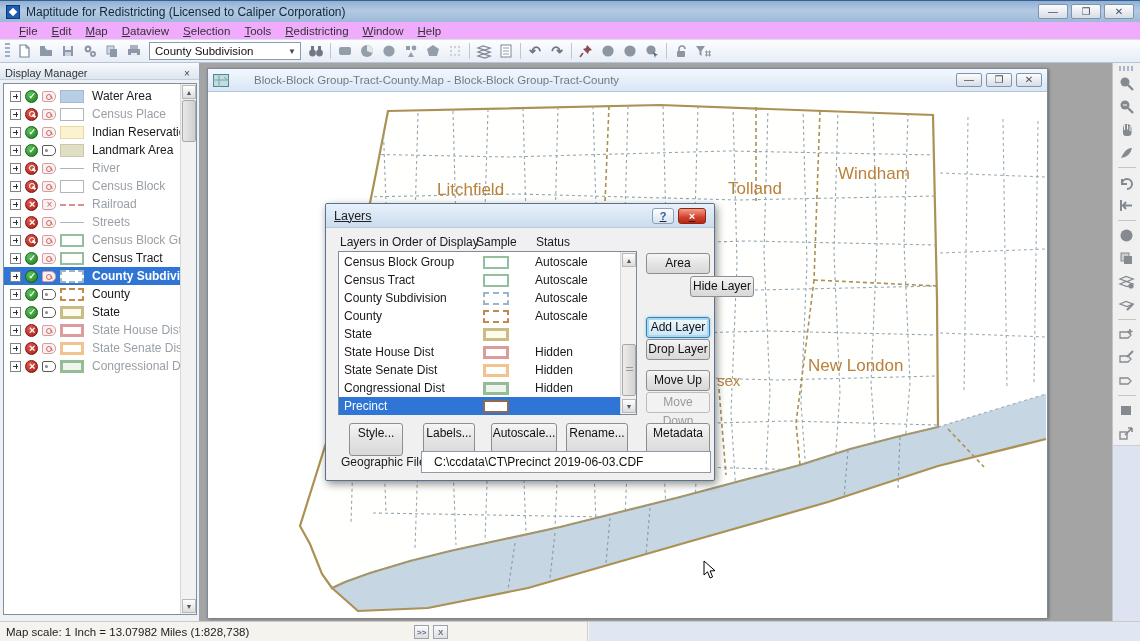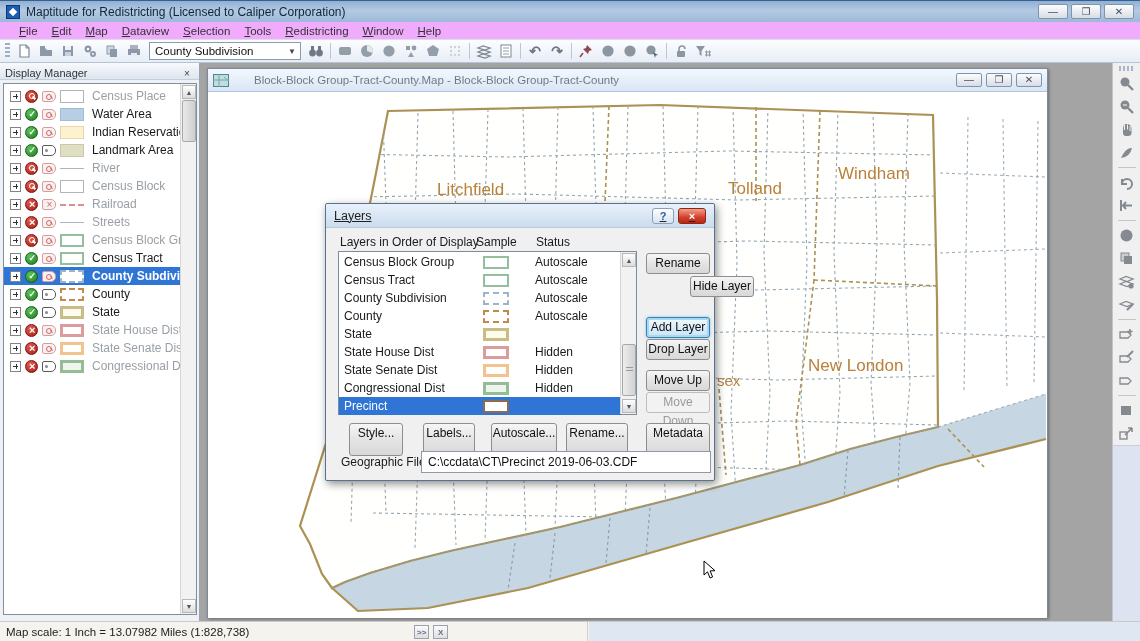--- a/index.html
+++ b/index.html
@@ -455,19 +455,19 @@
     </div>
     <div class="dm-list">
       <div class="dm-rows">
+          <div class="dm-row">
+          <span class="exp"></span>
+          <span class="st st-check"></span>
+          <span class="tagi tag-pale-zoom"></span>
+          <span class="sw sw-water"></span>
+          <span class="name">Water Area</span>
+        </div>
           <div class="dm-row dim">
           <span class="exp"></span>
           <span class="st st-zoom"></span>
           <span class="tagi tag-pale-zoom"></span>
           <span class="sw sw-box-white"></span>
           <span class="name">Census Place</span>
-        </div>
-          <div class="dm-row">
-          <span class="exp"></span>
-          <span class="st st-check"></span>
-          <span class="tagi tag-pale-zoom"></span>
-          <span class="sw sw-water"></span>
-          <span class="name">Water Area</span>
         </div>
           <div class="dm-row">
           <span class="exp"></span>

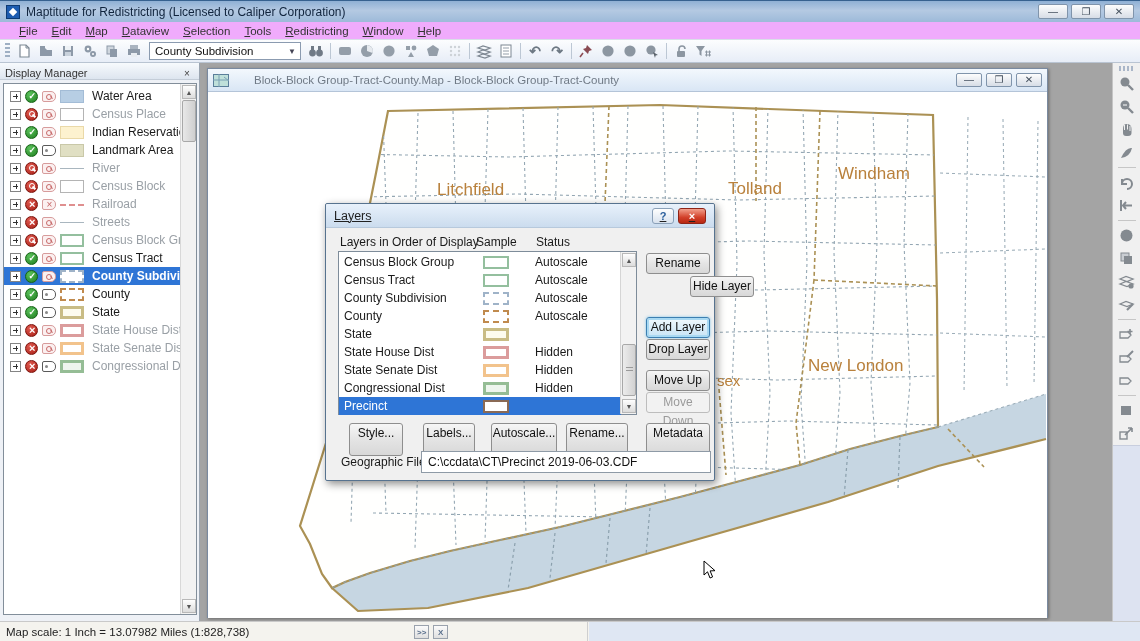--- a/index.html
+++ b/index.html
@@ -715,7 +715,7 @@
         <div class="scroll-arrow" style="bottom:1px;">▼</div>
       </div>
     </div>
-    <div class="btn dlg-btn" style="top:49px;">Rename</div>
+    <div class="btn dlg-btn" style="top:49px;">Area</div>
     <div class="btn dlg-btn" style="top:72px;margin-left:44px;">Hide Layer</div>
     <div class="btn dlg-btn focused" style="top:113px;">Add Layer</div>
     <div class="btn dlg-btn" style="top:135px;">Drop Layer</div>

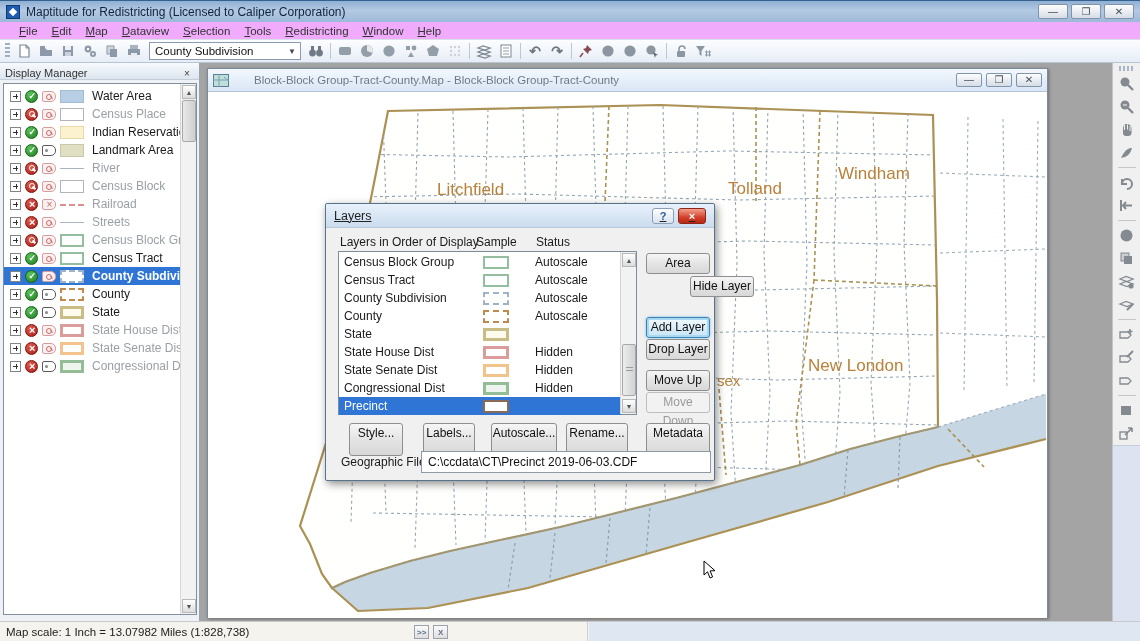--- a/index.html
+++ b/index.html
@@ -144,7 +144,7 @@
   .bottom-btn { position:absolute; top:219px; height:33px; line-height:19px; }
   .geo-label { position:absolute; left:15px; top:251px; font-size:12px; color:#1a1a1a; }
   .geo-field { position:absolute; left:95px; top:247px; width:290px; height:22px; background:#fff; border:1px solid #8e9aa6;
-    font-size:12px; color:#111; line-height:20px; padding-left:6px; white-space:nowrap; overflow:hidden; }
+    font-size:12px; color:#111; line-height:20px; padding-left:12px; white-space:nowrap; overflow:hidden; }
 
   
   .statusbar { position:absolute; left:0; top:621px; width:1140px; height:32px; background:#f4f3ee; border-top:1px solid #c9c9c9; }

